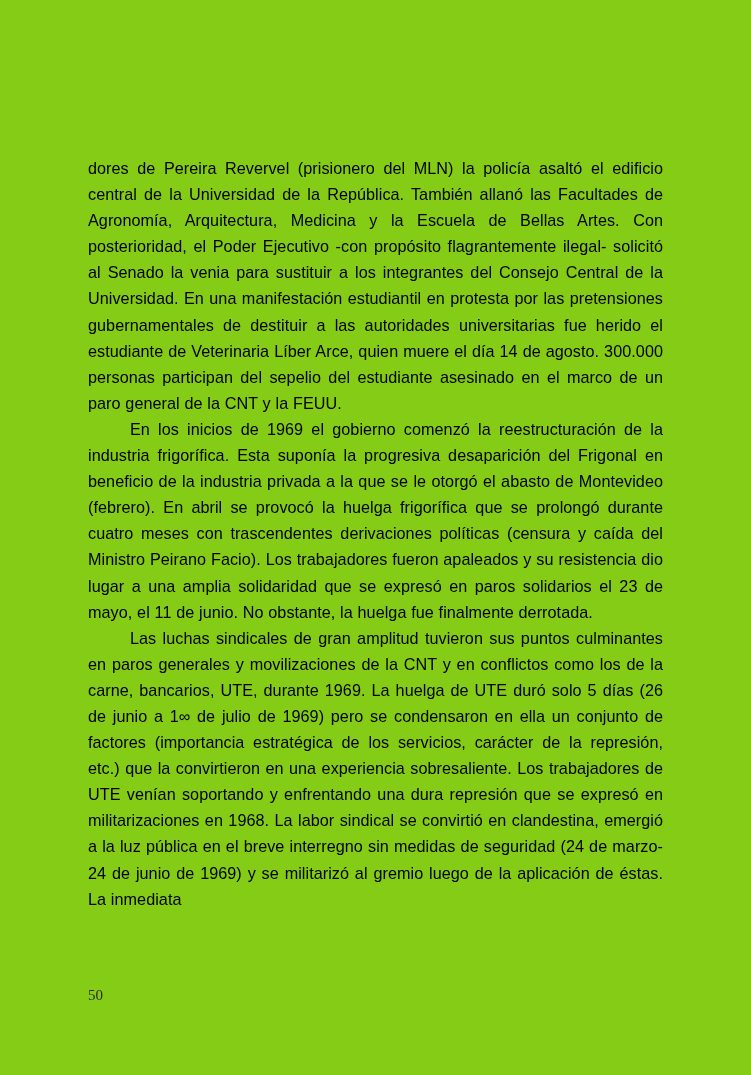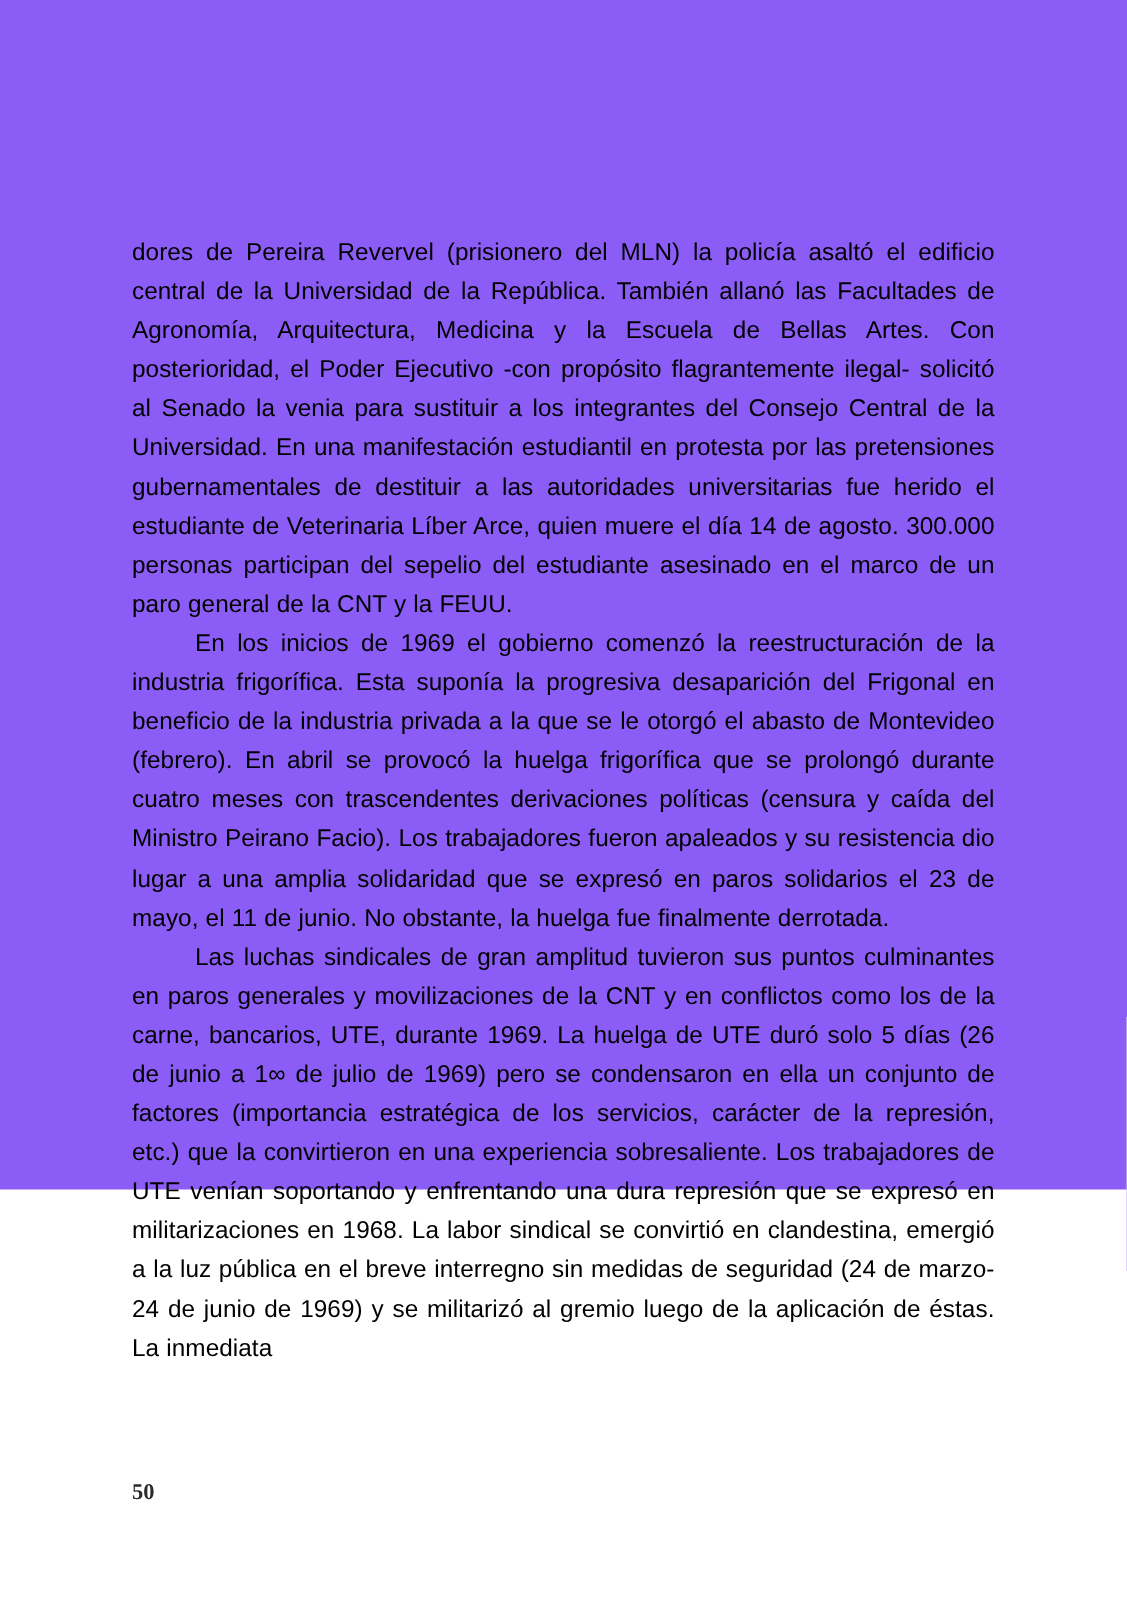--- a/index.html
+++ b/index.html
@@ -20,8 +20,8 @@
     left: 0;
     top: 0;
     width: 751px;
-    height: 793px;
-    background: #8b5cf6;
+    height: 1075px;
+    background: #84cc16;
   }
   .text-column {
     position: absolute;

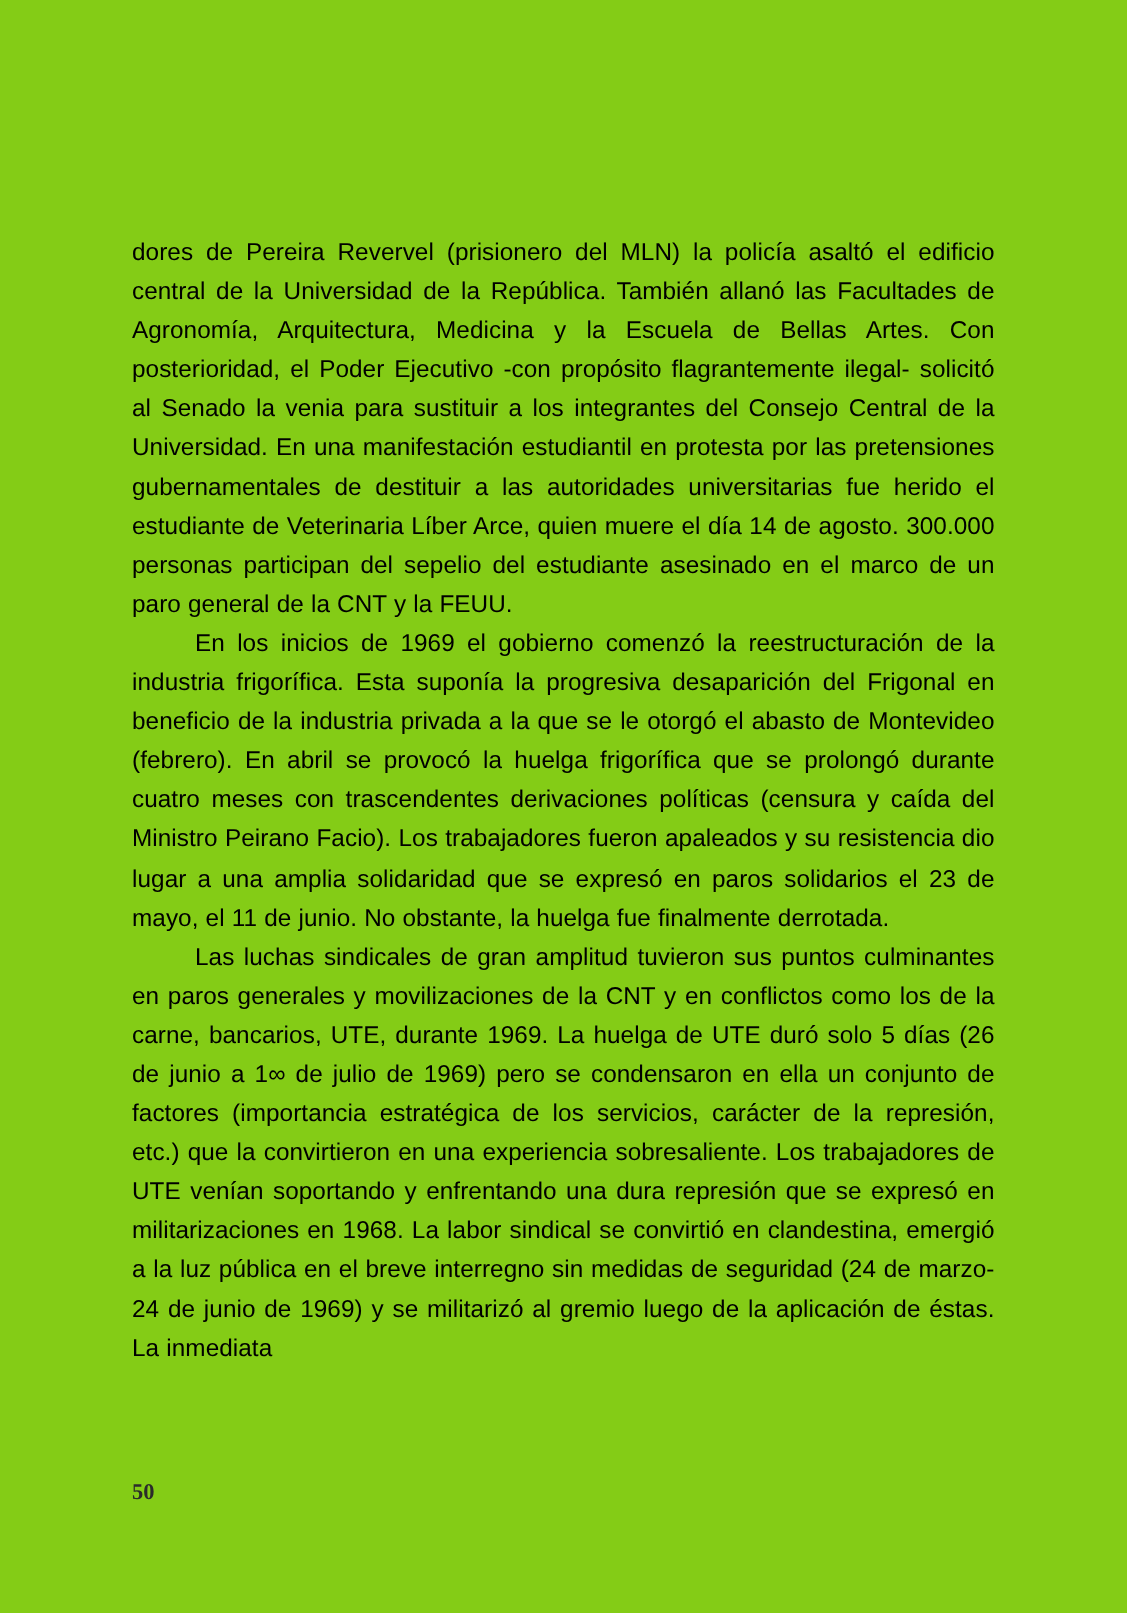--- a/index.html
+++ b/index.html
@@ -50,7 +50,6 @@
     line-height: 18px;
     color: #2b2b2b;
     font-family: "Liberation Serif", serif;
-    font-weight: bold;
   }
 </style>
 </head>

